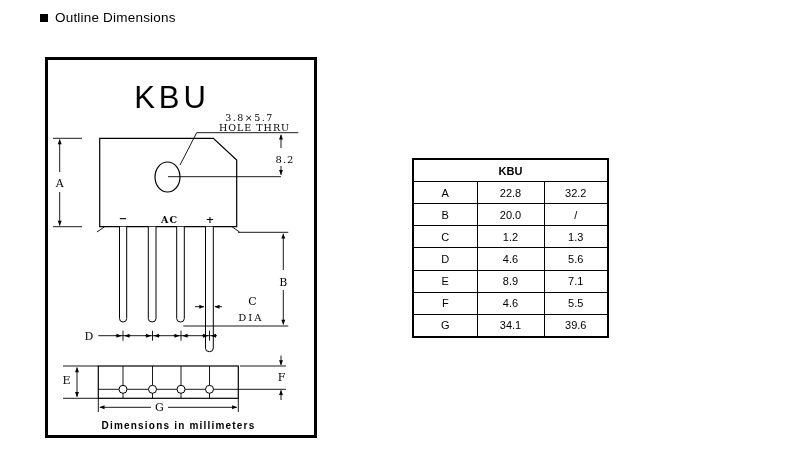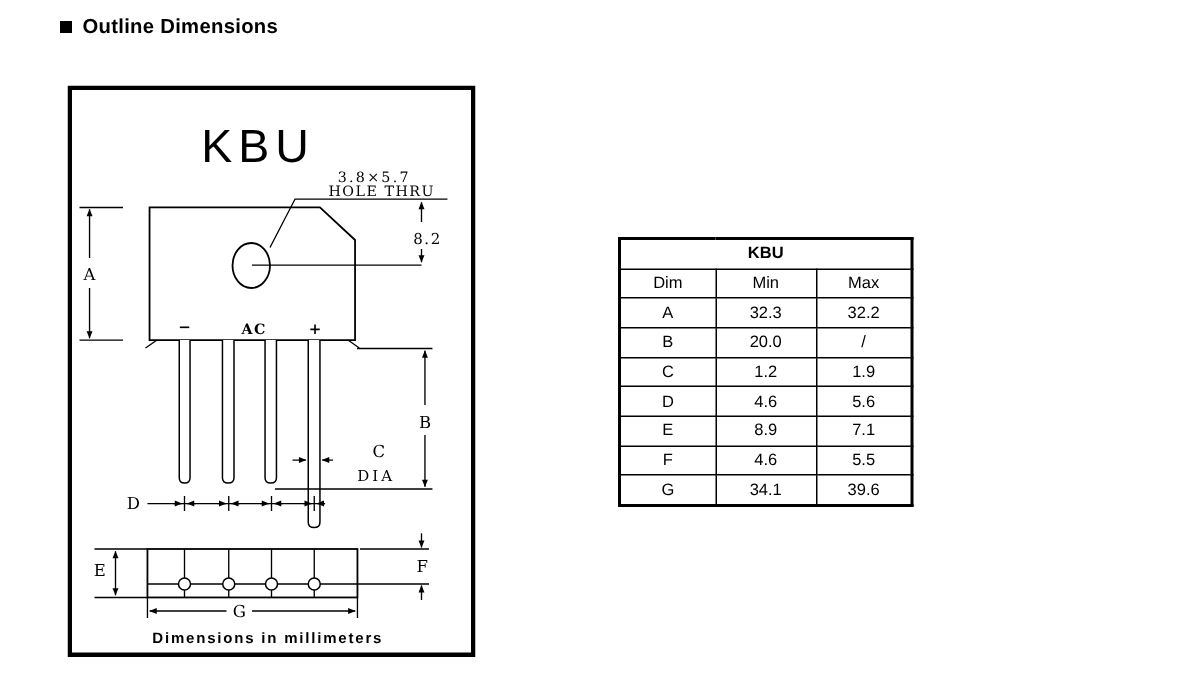--- a/index.html
+++ b/index.html
@@ -9,7 +9,7 @@
   
   .section-header{position:absolute;left:40px;top:10px;display:flex;align-items:center;}
   .bullet{width:8px;height:8px;background:#000;display:inline-block;margin-right:7px;}
-  .section-title{font-size:13.5px;font-weight:bold;letter-spacing:.2px;}
+  .section-title{font-size:13.5px;font-weight:normal;letter-spacing:.2px;}
 
   
   .drawing-wrap{position:absolute;left:45px;top:57px;width:272px;height:381px;}

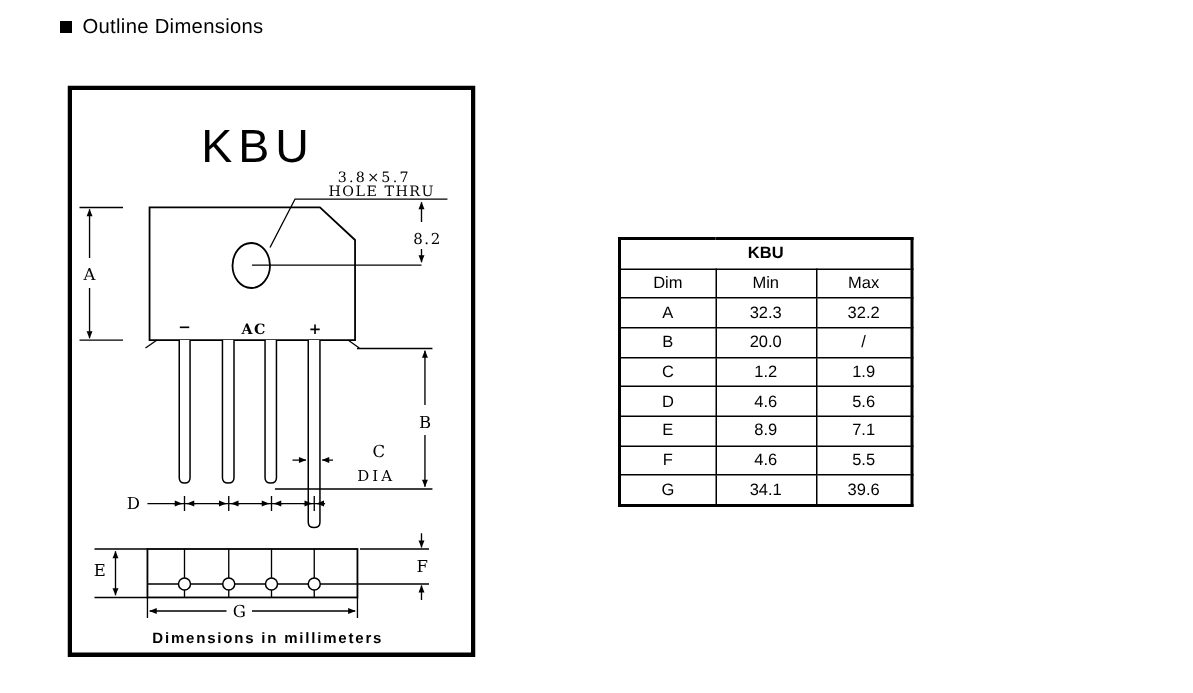--- a/index.html
+++ b/index.html
@@ -141,11 +141,6 @@
     <td colspan="3" class="tbl-title">KBU</td>
   </tr>
   <tr>
-    <td>Dim</td>
-    <td>Min</td>
-    <td>Max</td>
-  </tr>
-  <tr>
     <td>A</td>
     <td>32.3</td>
     <td>32.2</td>

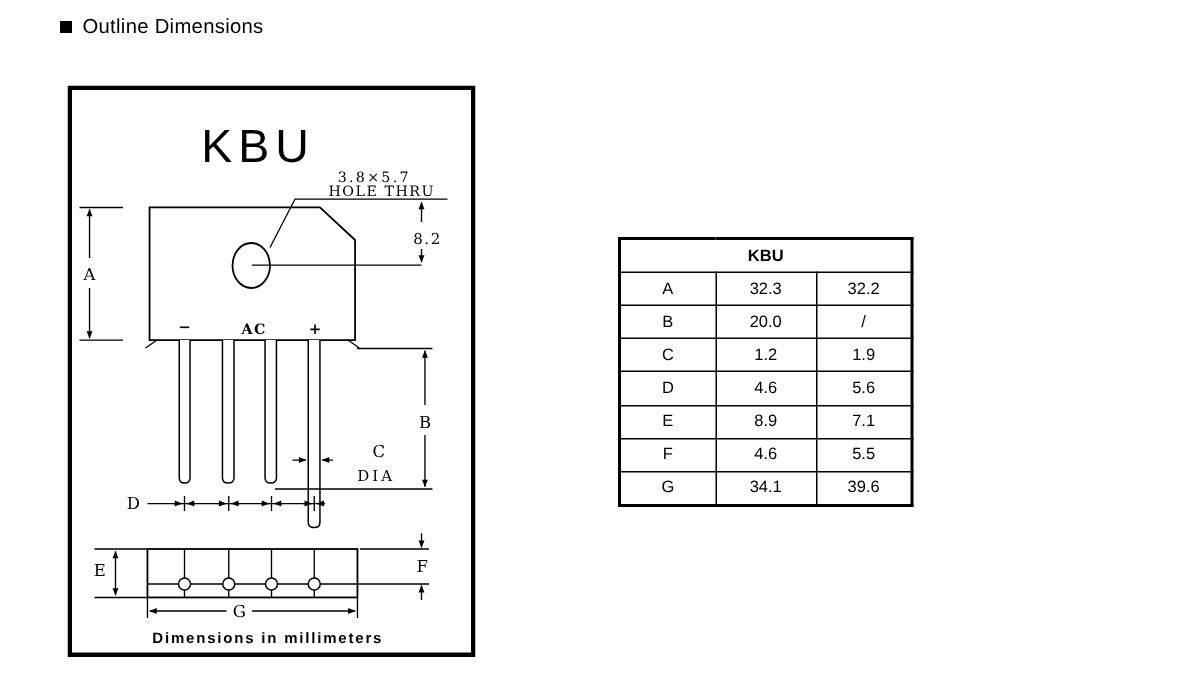--- a/index.html
+++ b/index.html
@@ -142,7 +142,7 @@
   </tr>
   <tr>
     <td>A</td>
-    <td>32.3</td>
+    <td>22.8</td>
     <td>32.2</td>
   </tr>
   <tr>

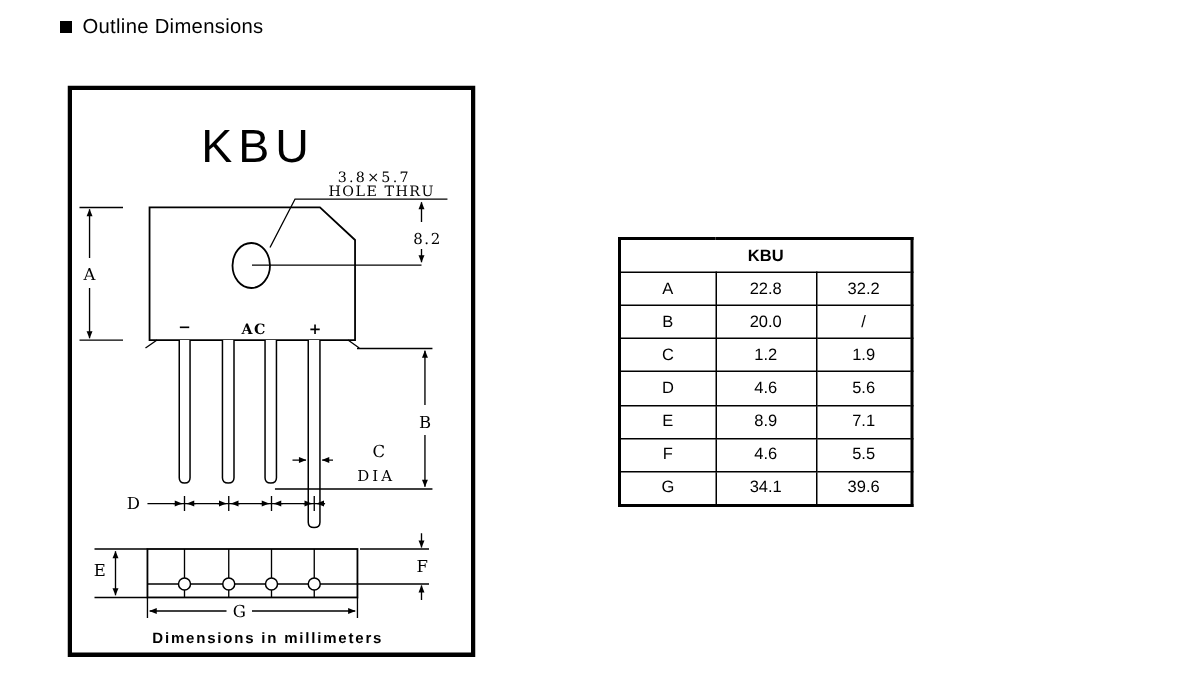--- a/index.html
+++ b/index.html
@@ -153,7 +153,7 @@
   <tr>
     <td>C</td>
     <td>1.2</td>
-    <td>1.9</td>
+    <td>1.3</td>
   </tr>
   <tr>
     <td>D</td>

